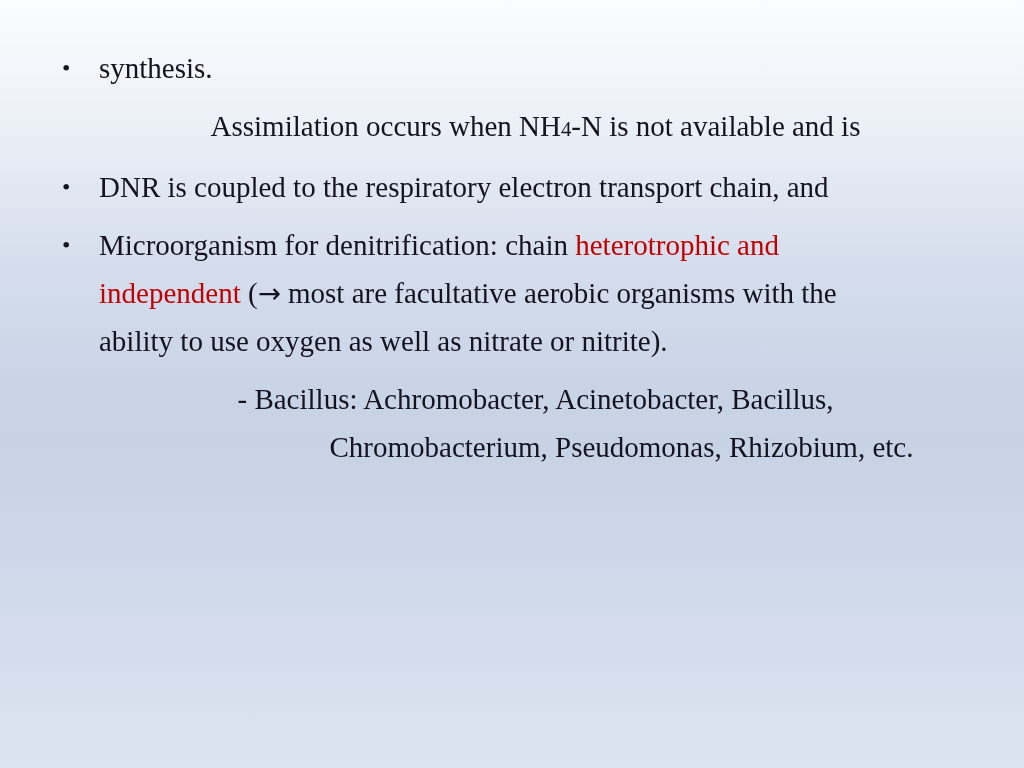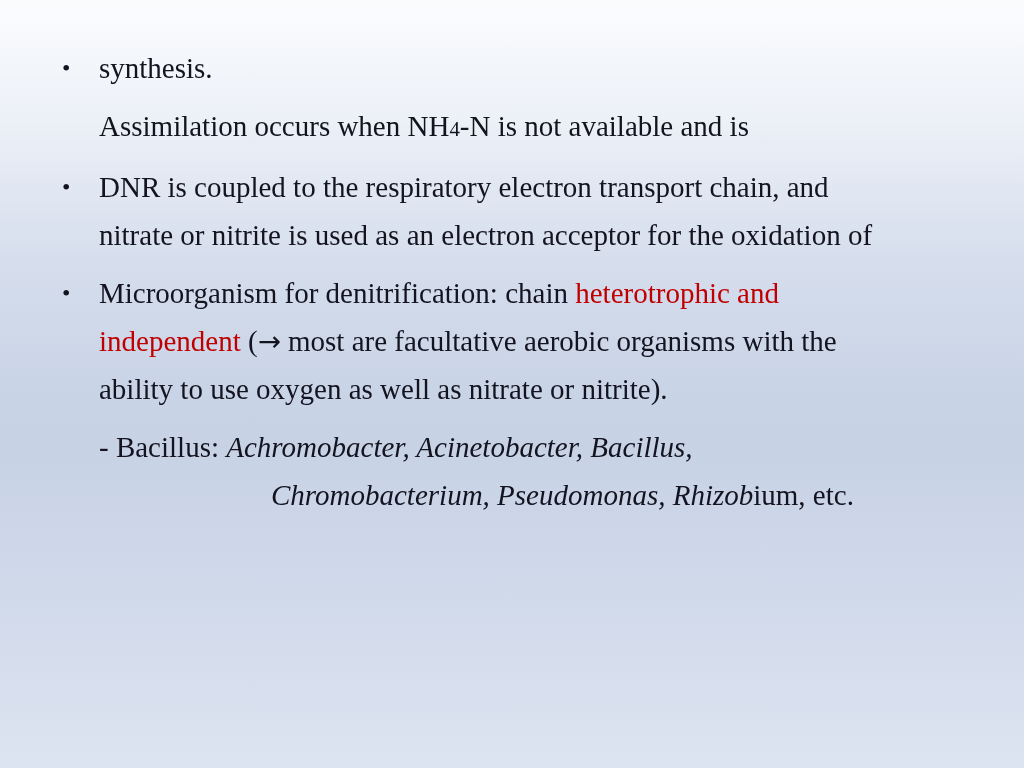--- a/index.html
+++ b/index.html
@@ -53,6 +53,7 @@
   }
   .para + .para {
     margin-top: 10px;
+    text-align: center;
   }
   .line {
     white-space: pre;

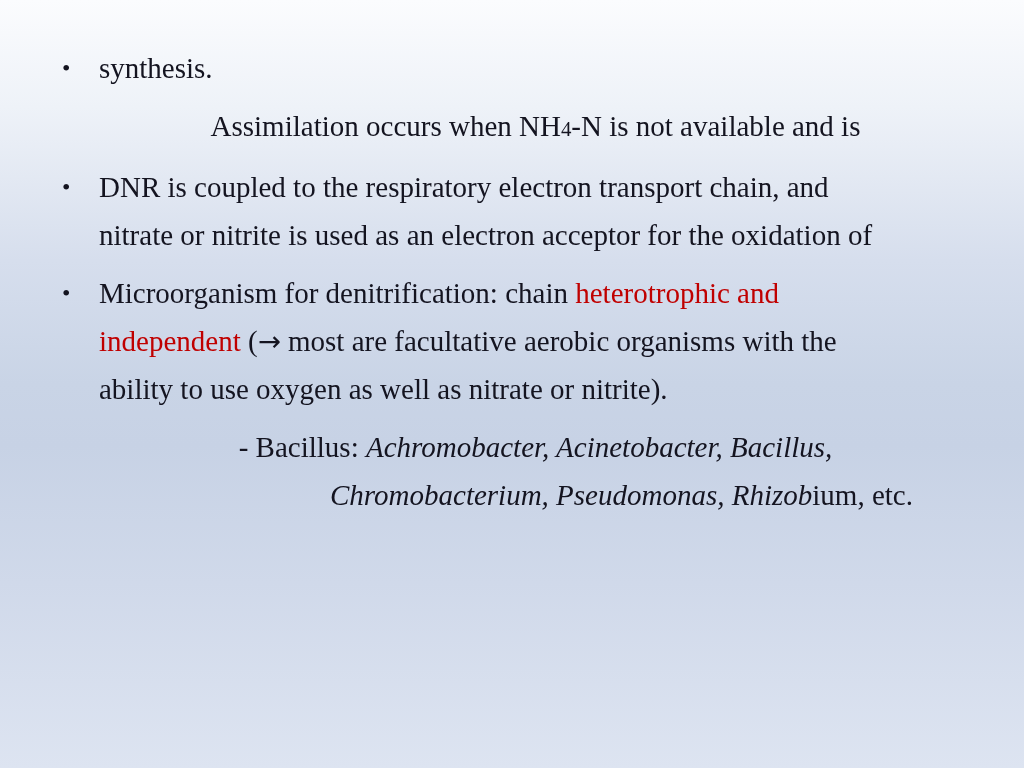--- a/index.html
+++ b/index.html
@@ -98,7 +98,6 @@
       <div class="text-col">
         <div class="para">
           <div class="line">DNR is coupled to the respiratory electron transport chain, and</div>
-          <div class="line">nitrate or nitrite is used as an electron acceptor for the oxidation of</div>
         </div>
       </div>
     </div>

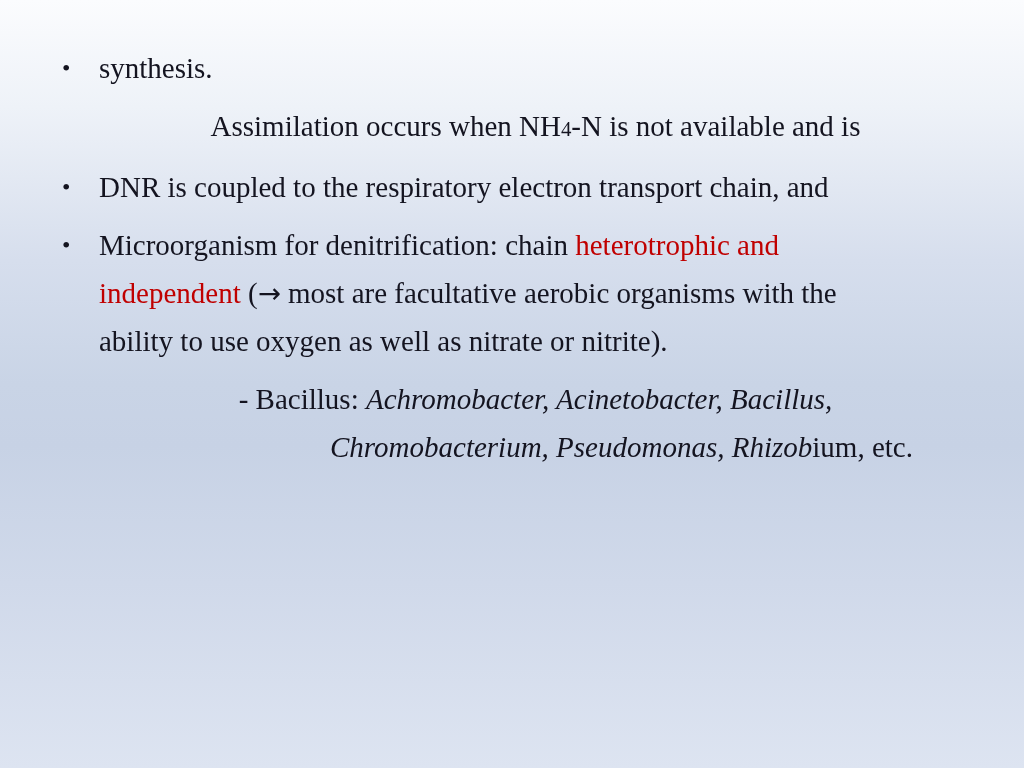--- a/index.html
+++ b/index.html
@@ -65,7 +65,6 @@
     color: #c00000;
   }
   .italic {
-    font-style: italic;
   }
   .small-num {
     font-size: 0.72em;

